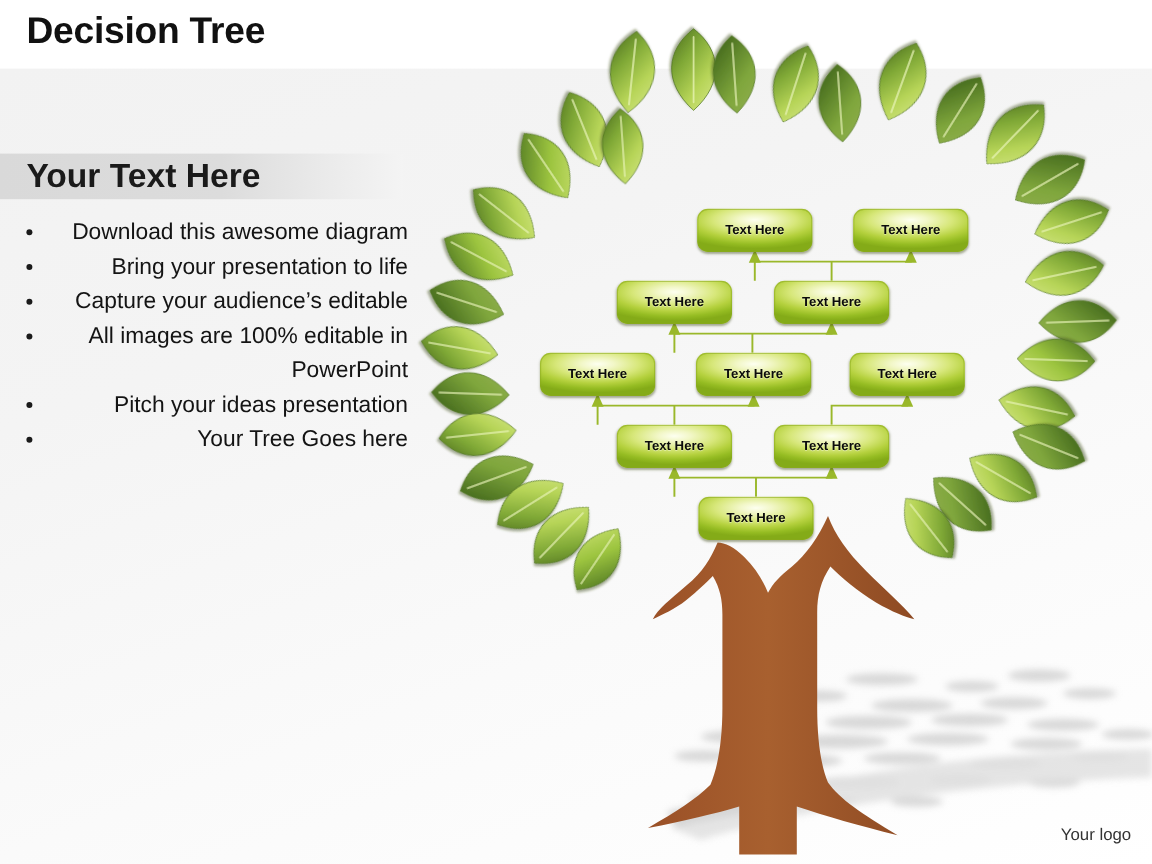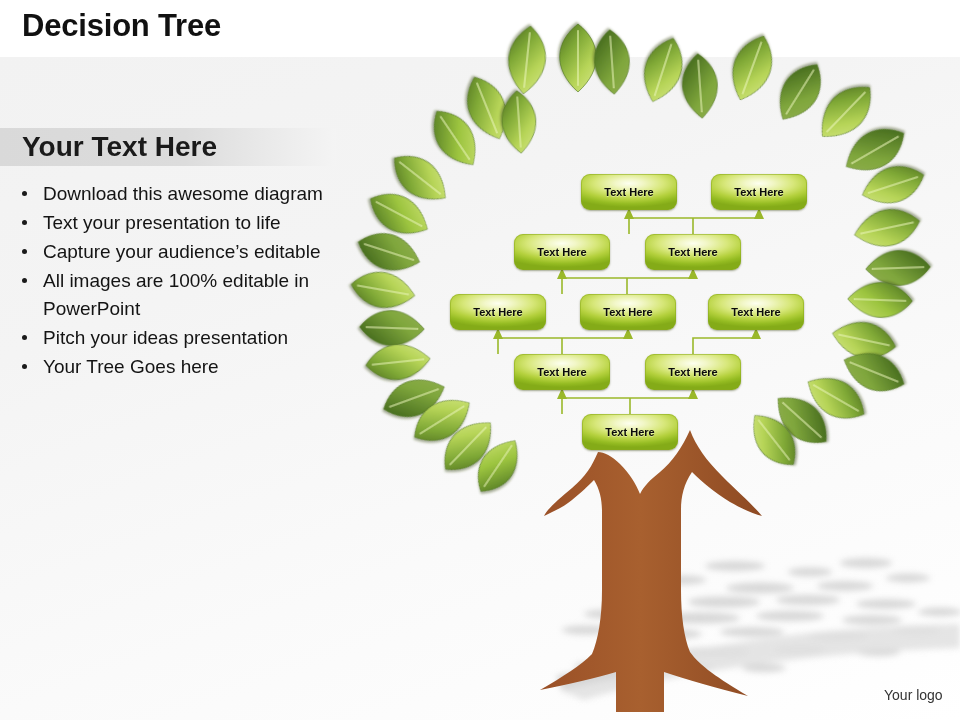--- a/index.html
+++ b/index.html
@@ -8,7 +8,7 @@
     font-family:"Liberation Sans", sans-serif;
     background:#ffffff;
   }
-  #slide{position:absolute;inset:0;width:960px;height:720px;overflow:hidden;}
+  #slide{position:absolute;inset:0;width:960px;height:720px;overflow:hidden;text-align:right;}
 
   
   .band-body{

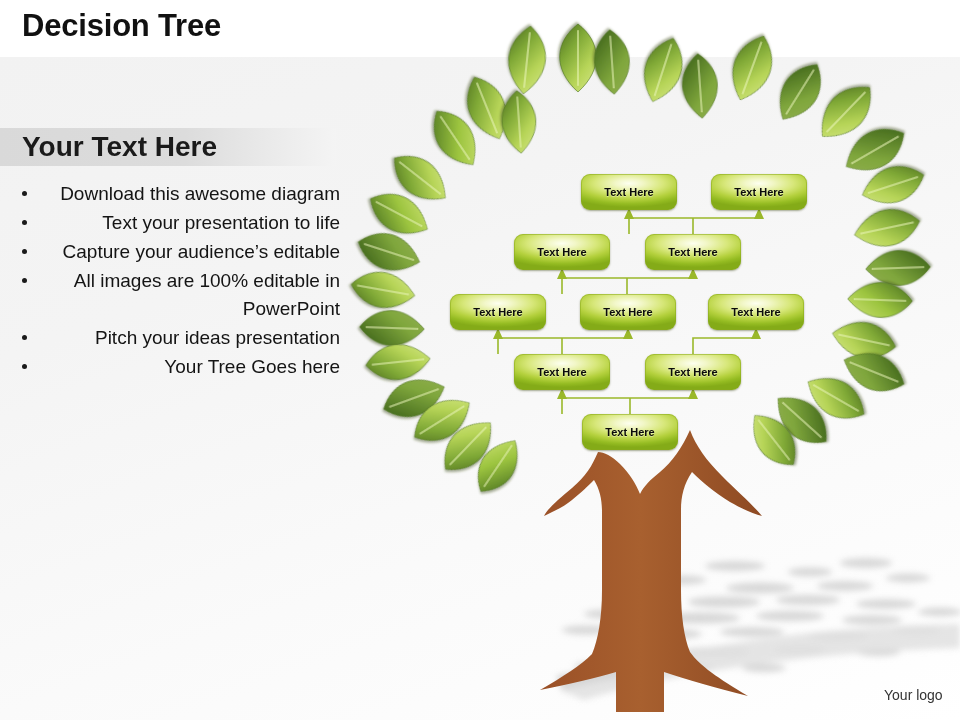--- a/index.html
+++ b/index.html
@@ -86,7 +86,7 @@
 
   <ul class="bullets" id="bullet-list">
       <li>Download this awesome diagram</li>
-      <li>Text your presentation to life</li>
+      <li>Bring your presentation to life</li>
       <li>Capture your audience’s editable</li>
       <li>All images are 100% editable in PowerPoint</li>
       <li>Pitch your ideas presentation</li>

